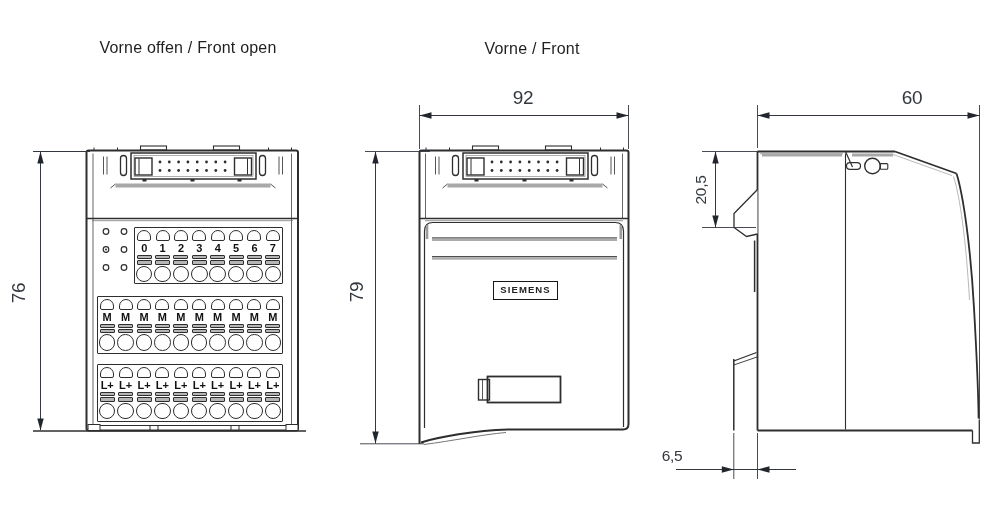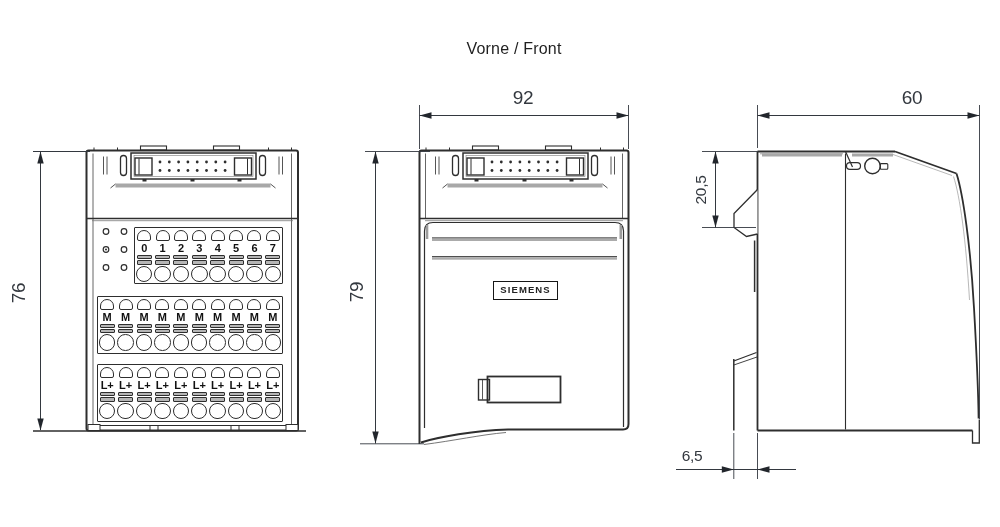--- a/index.html
+++ b/index.html
@@ -212,6 +212,7 @@
     </g>
   </svg>
 
+  <div class="lbl title" style="left:88px;top:39px;width:200px;">Vorne offen / Front open</div>
   <div class="lbl title" style="left:434px;top:40px;width:160px;">Vorne / Front</div>
 
   <div class="lbl dim rot" style="left:4px;top:278px;width:30px;height:30px;line-height:30px;">76</div>

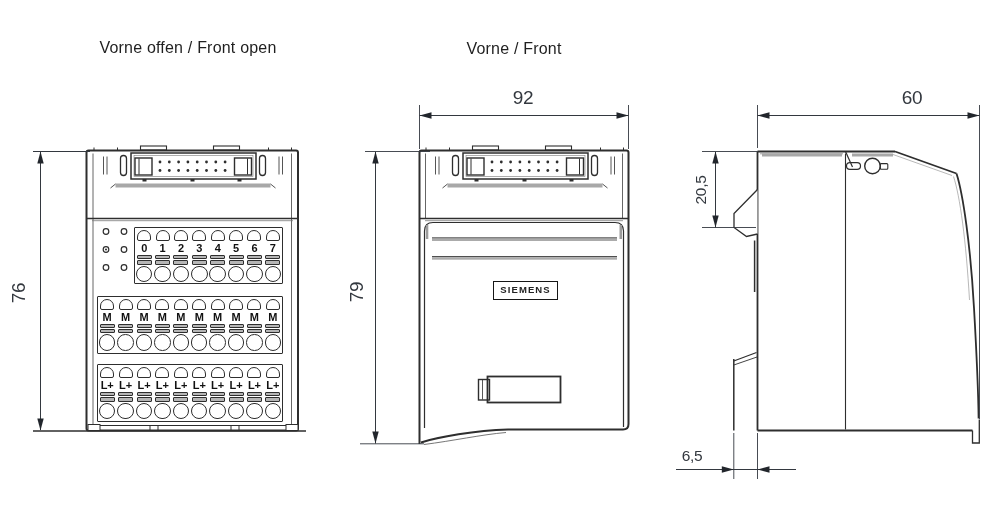--- a/index.html
+++ b/index.html
@@ -213,7 +213,7 @@
   </svg>
 
   <div class="lbl title" style="left:88px;top:39px;width:200px;">Vorne offen / Front open</div>
-  <div class="lbl title" style="left:434px;top:40px;width:160px;">Vorne / Front</div>
+  <div class="lbl title" style="left:452px;top:40px;width:160px;">Vorne / Front</div>
 
   <div class="lbl dim rot" style="left:4px;top:278px;width:30px;height:30px;line-height:30px;">76</div>
   <div class="lbl dim" style="left:501px;top:87px;width:44px;">92</div>

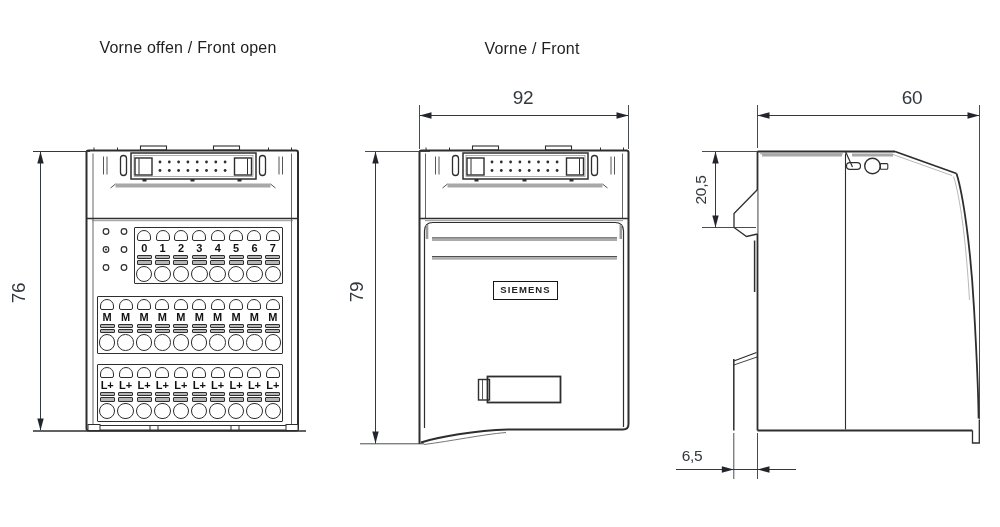--- a/index.html
+++ b/index.html
@@ -220,7 +220,7 @@
   <div class="lbl dim rot" style="left:339px;top:277px;width:36px;height:30px;line-height:30px;">79</div>
   <div class="lbl dim" style="left:890px;top:87px;width:44px;">60</div>
   <div class="lbl dim small rot" style="left:679px;top:180px;width:44px;height:20px;line-height:20px;">20,5</div>
-  <div class="lbl dim small" style="left:670px;top:447px;width:44px;">6,5</div>
+  <div class="lbl dim small" style="left:650px;top:447px;width:44px;">6,5</div>
 
   <div id="brand" style="left:493px;top:281px;width:65px;height:18.5px;line-height:15.5px;font-size:9.5px;letter-spacing:1.1px;">SIEMENS</div>
 

